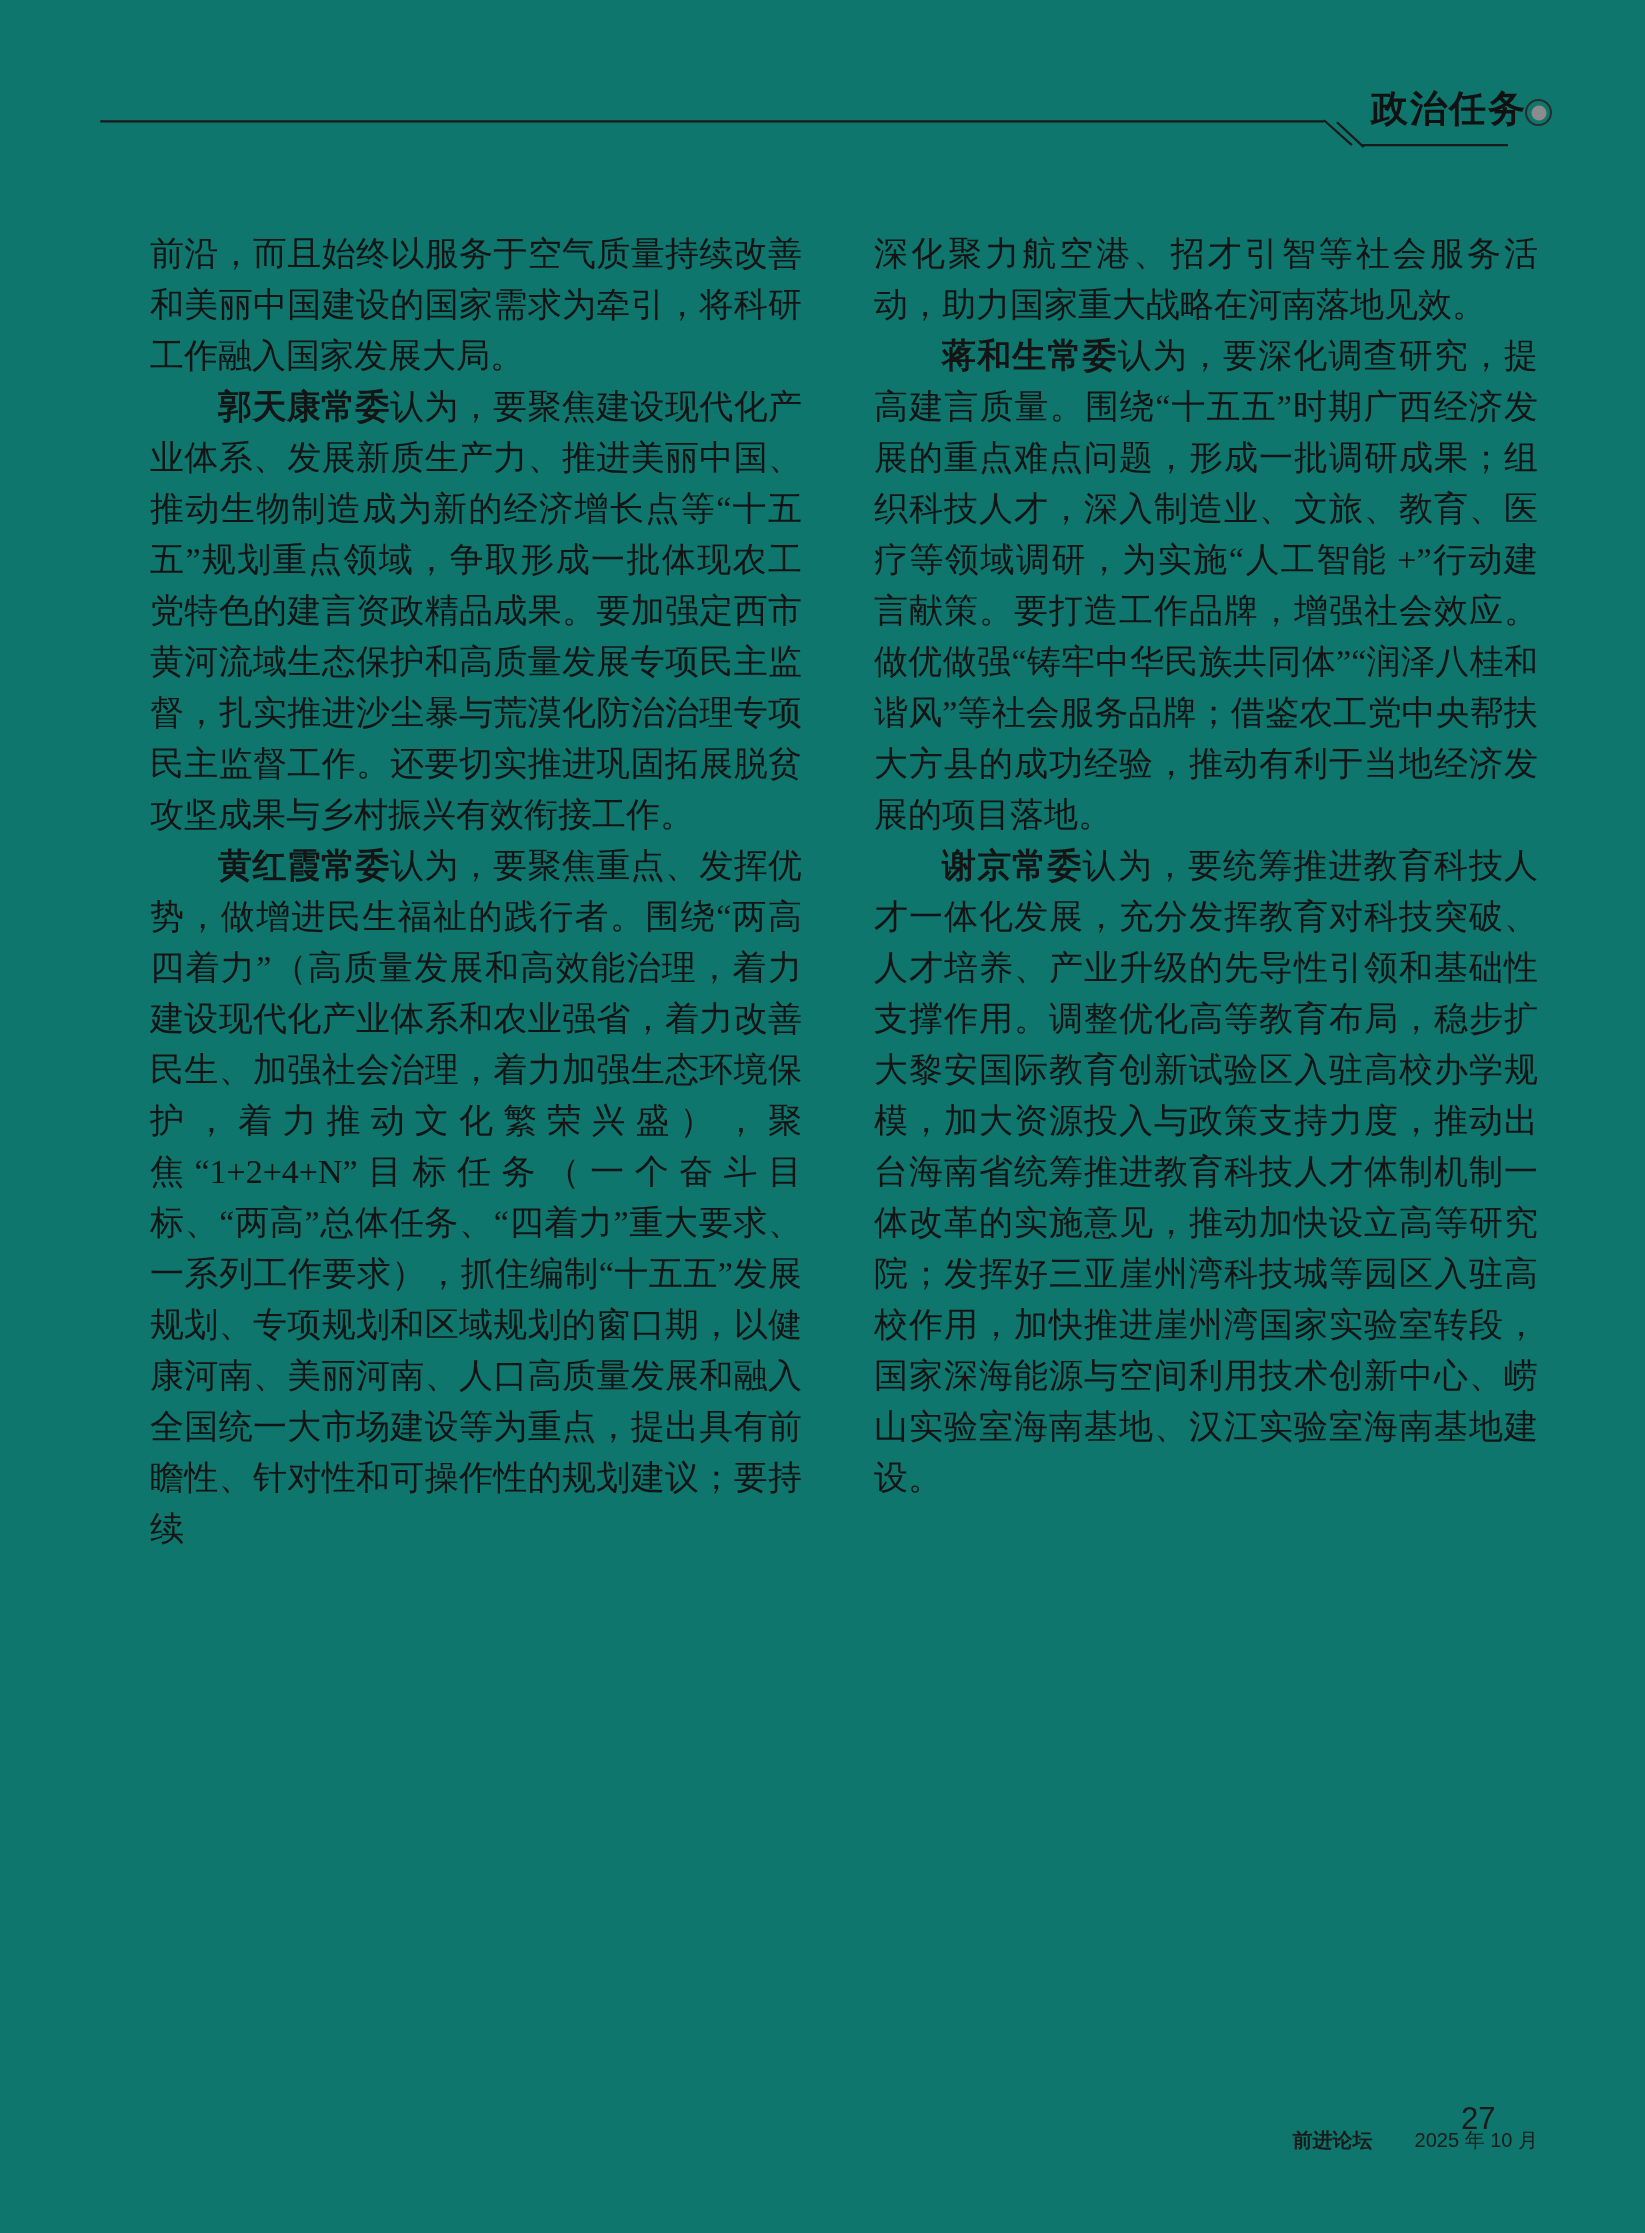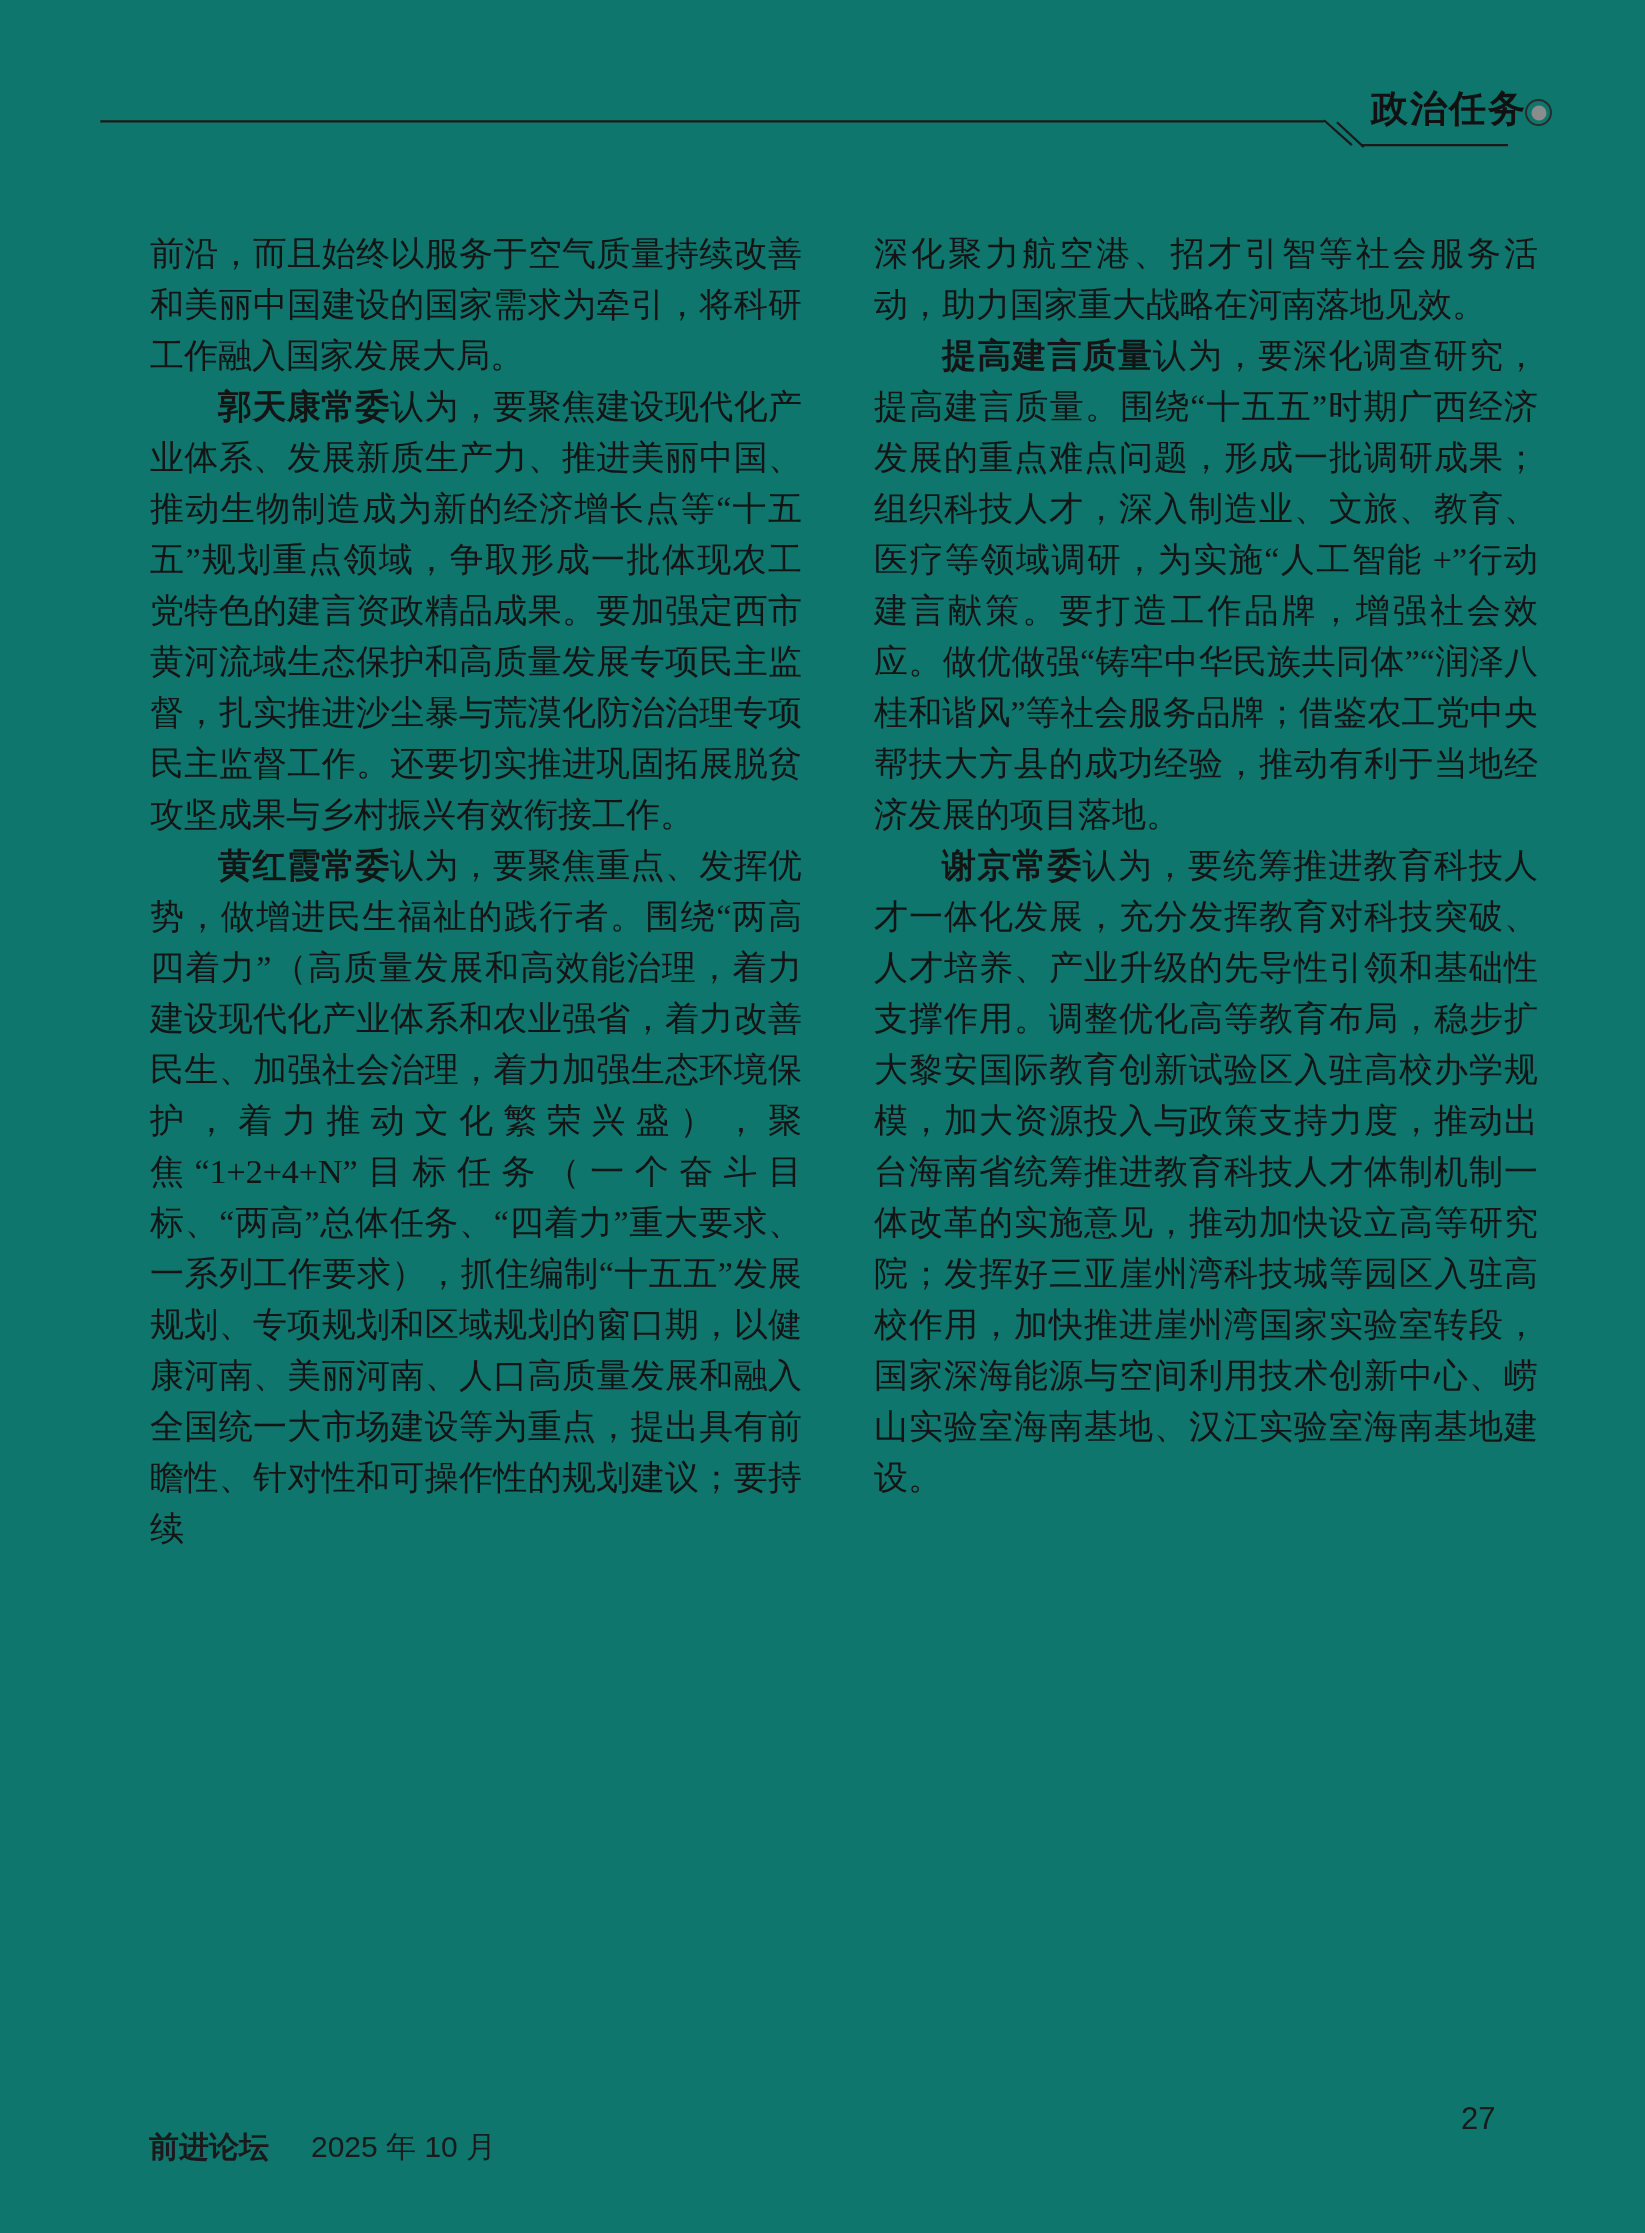--- a/index.html
+++ b/index.html
@@ -98,7 +98,7 @@
 
   <div class="col col-right">
     <p class="cont"><span>深化聚力航空港、招才引智等社会服务活动，助力国家重大战略在河南落地见效。</span></p>
-    <p><span class="speaker">提高建言质量</span><span>认为，要深化调查研究，提高建言质量。围绕“十五五”时期广西经济发展的重点难点问题，形成一批调研成果；组织科技人才，深入制造业、文旅、教育、医疗等领域调研，为实施“人工智能 +”行动建言献策。要打造工作品牌，增强社会效应。做优做强“铸牢中华民族共同体”“润泽八桂和谐风”等社会服务品牌；借鉴农工党中央帮扶大方县的成功经验，推动有利于当地经济发展的项目落地。</span></p>
+    <p><span class="speaker">蒋和生常委</span><span>认为，要深化调查研究，提高建言质量。围绕“十五五”时期广西经济发展的重点难点问题，形成一批调研成果；组织科技人才，深入制造业、文旅、教育、医疗等领域调研，为实施“人工智能 +”行动建言献策。要打造工作品牌，增强社会效应。做优做强“铸牢中华民族共同体”“润泽八桂和谐风”等社会服务品牌；借鉴农工党中央帮扶大方县的成功经验，推动有利于当地经济发展的项目落地。</span></p>
     <p><span class="speaker">谢京常委</span><span>认为，要统筹推进教育科技人才一体化发展，充分发挥教育对科技突破、人才培养、产业升级的先导性引领和基础性支撑作用。调整优化高等教育布局，稳步扩大黎安国际教育创新试验区入驻高校办学规模，加大资源投入与政策支持力度，推动出台海南省统筹推进教育科技人才体制机制一体改革的实施意见，推动加快设立高等研究院；发挥好三亚崖州湾科技城等园区入驻高校作用，加快推进崖州湾国家实验室转段，国家深海能源与空间利用技术创新中心、崂山实验室海南基地、汉江实验室海南基地建设。</span></p>
   </div>
 

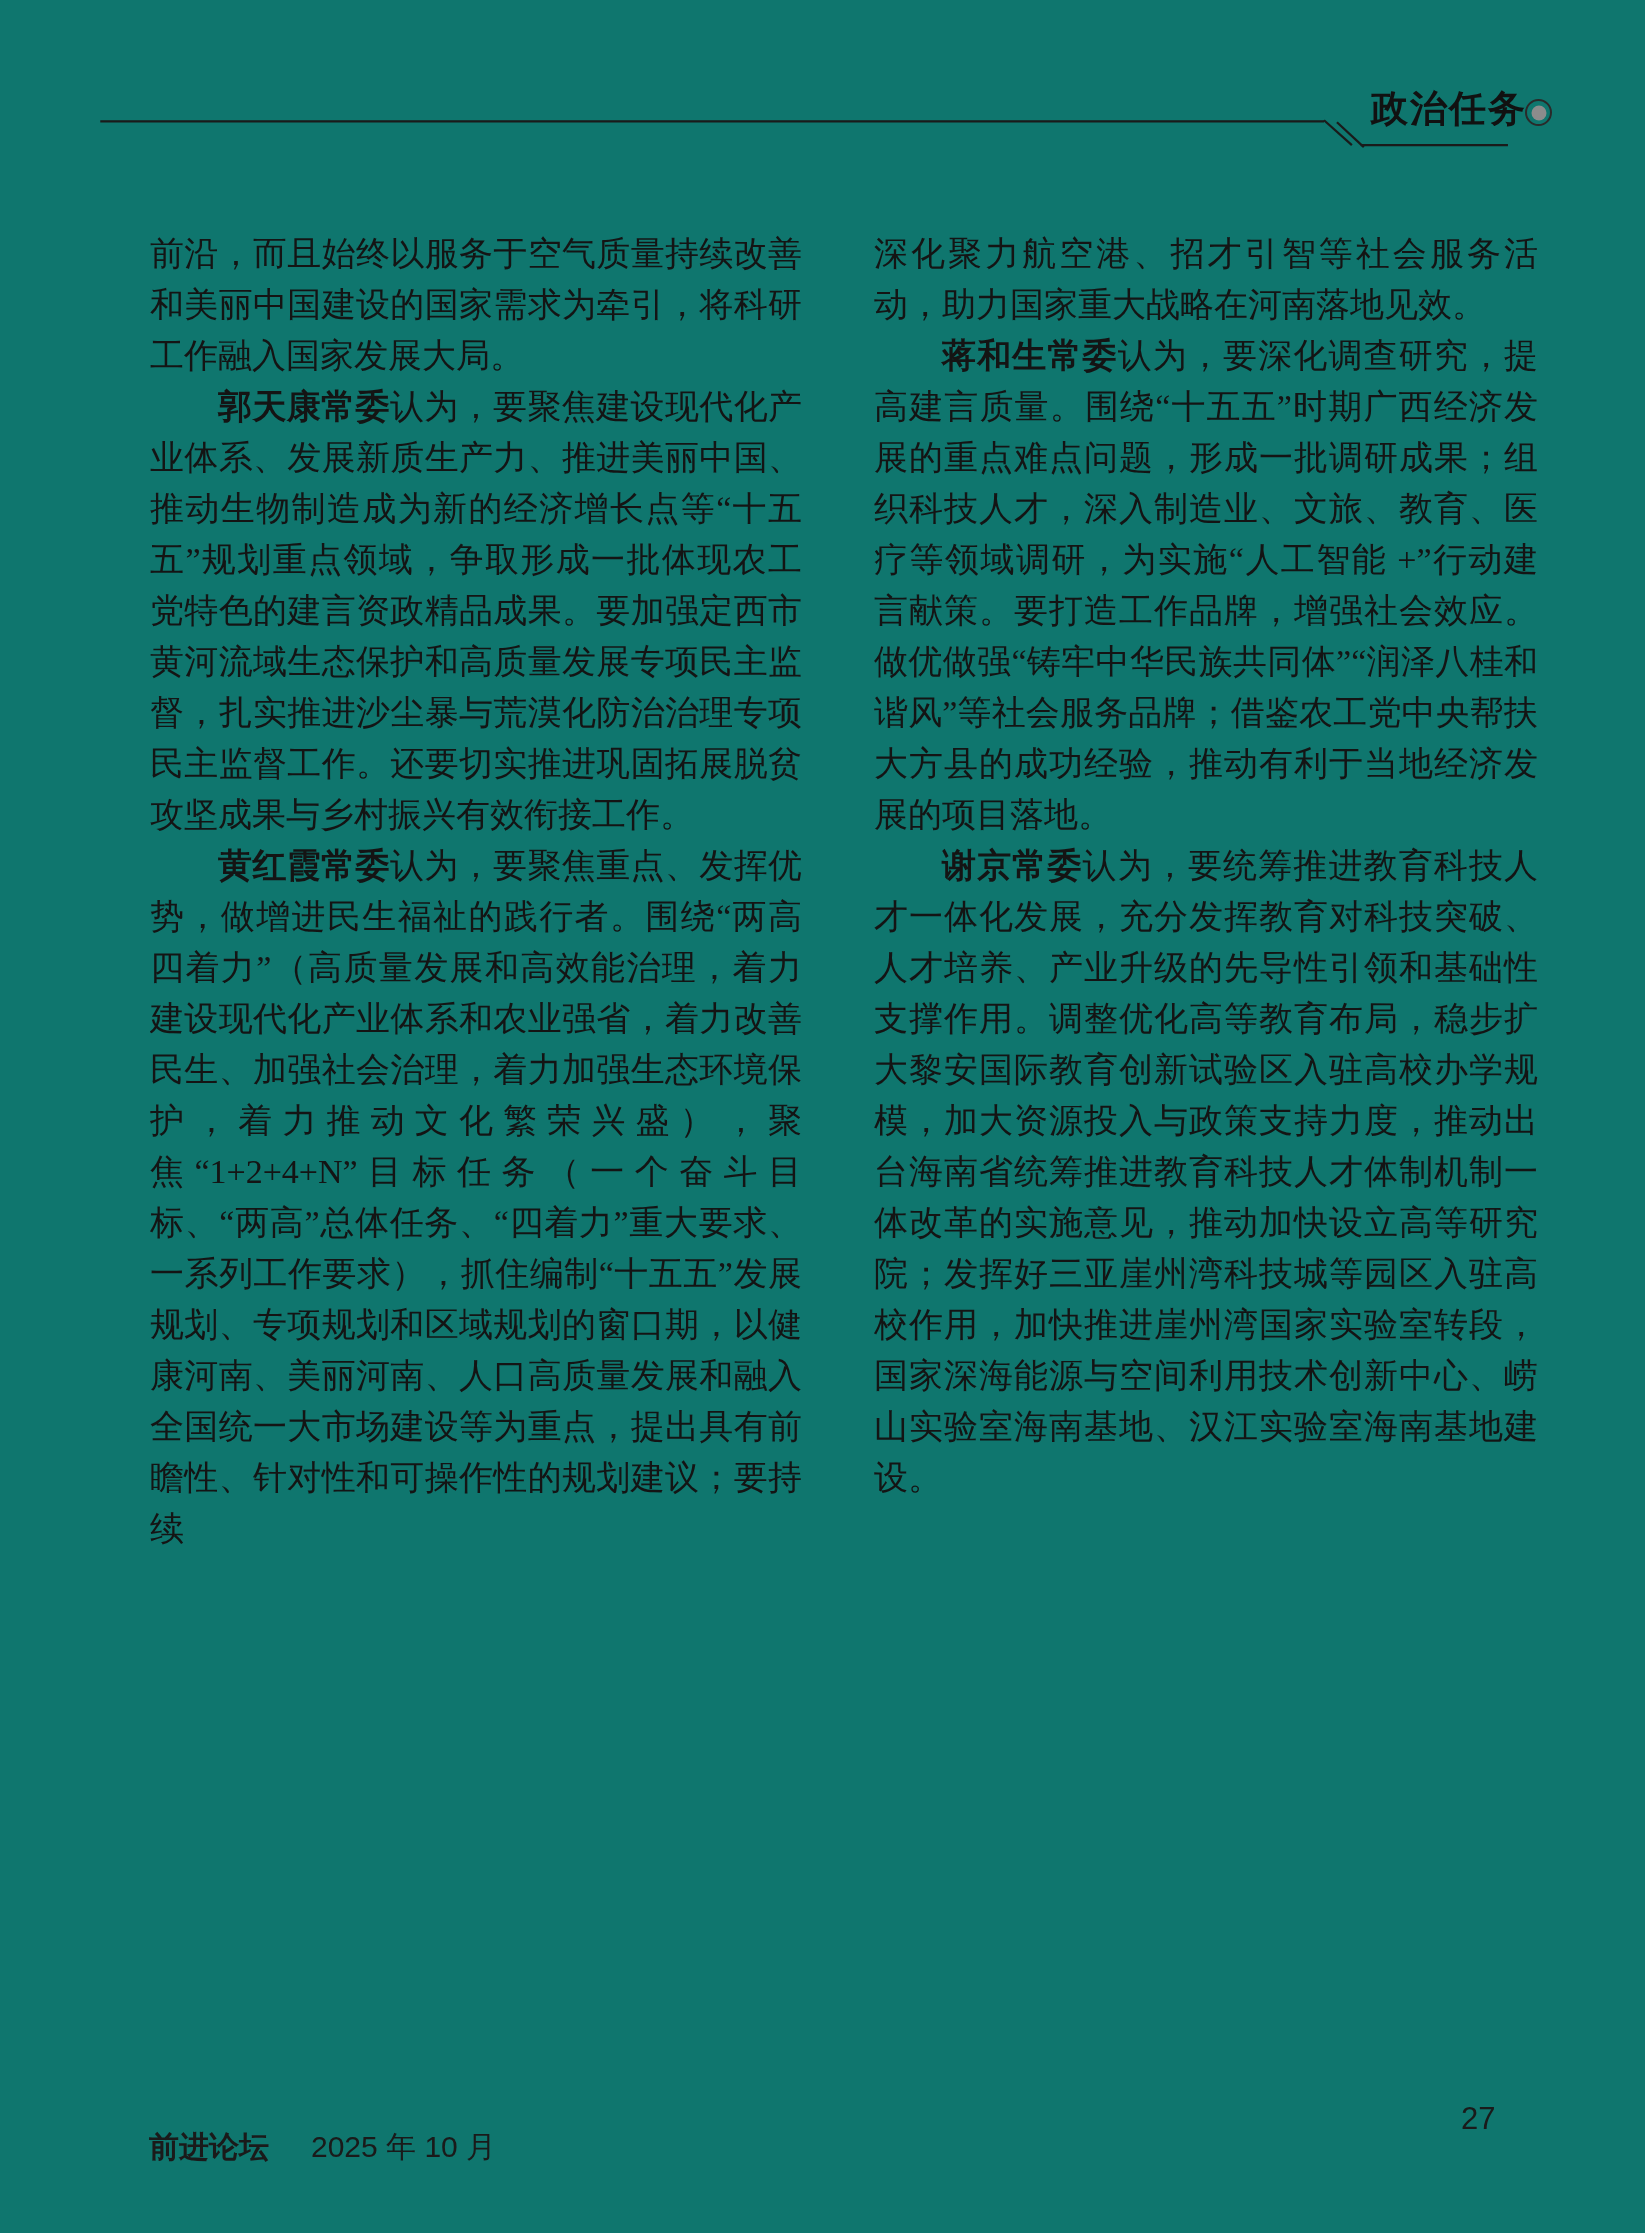--- a/index.html
+++ b/index.html
@@ -59,9 +59,9 @@
   
   .footer{
     position:absolute;left:149px;top:2127px;width:1389px;
-    text-align:left;
+    text-align:right;
     font-family:"Liberation Sans","DejaVu Sans",sans-serif;
-    font-size:30px;color:#1a1a1a;
+    font-size:20px;color:#1a1a1a;
     white-space:nowrap;
   }
   .footer .journal{font-weight:bold;}

